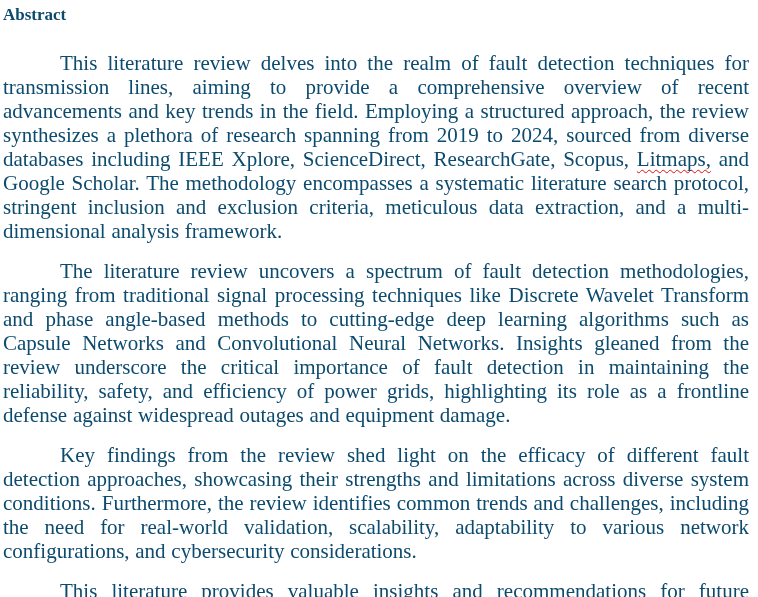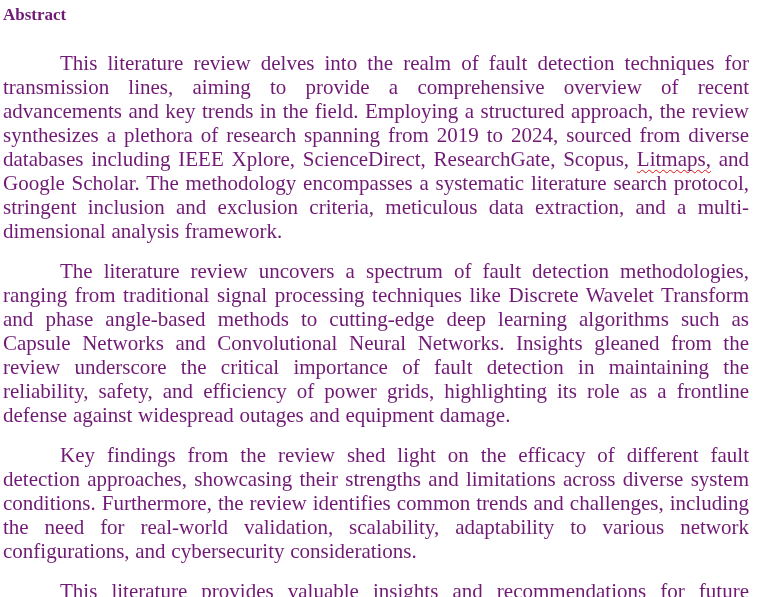--- a/index.html
+++ b/index.html
@@ -18,7 +18,7 @@
     height: 597px;
     padding: 4px 9px 0 3px;
     font-family: "Liberation Serif", "DejaVu Serif", serif;
-    color: #701a75;
+    color: #0c4a6e;
   }
   .heading {
     font-size: 17px;

